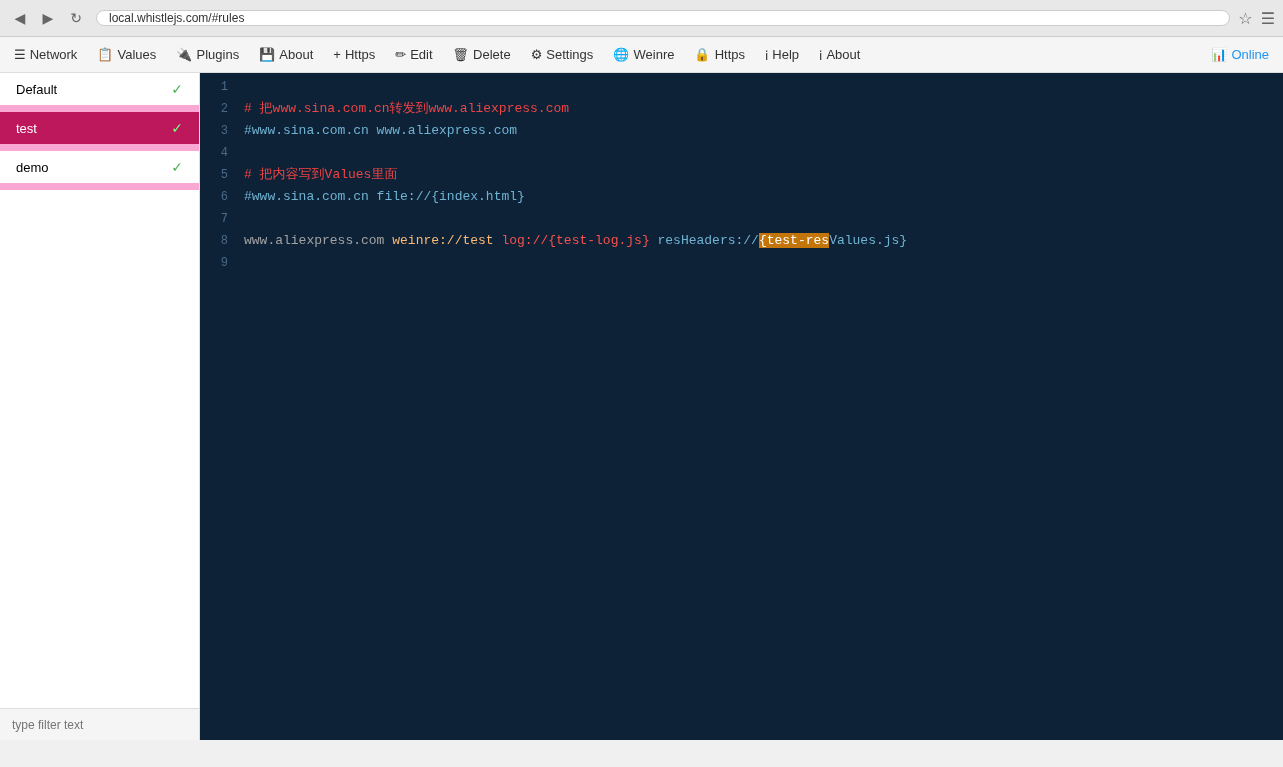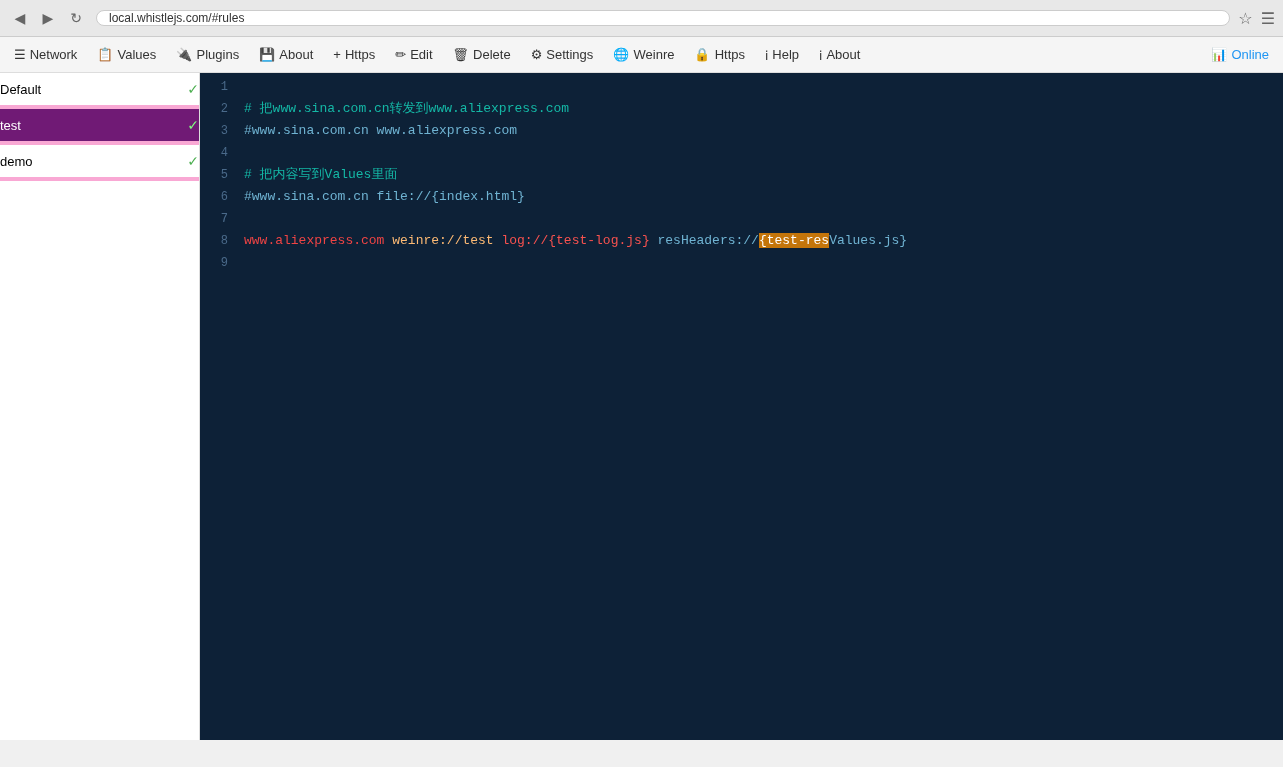--- a/index.html
+++ b/index.html
@@ -25,7 +25,7 @@
     
     .sidebar { width: 200px; background: white; border-right: 1px solid #ddd; display: flex; flex-direction: column; }
     .sidebar-list { flex: 1; overflow-y: auto; }
-    .sidebar-item { display: flex; align-items: center; padding: 8px 0; cursor: pointer; border-bottom: 4px solid #f9a8d4; }
+    .sidebar-item { display: flex; align-items: center; padding: 8px 16px; cursor: pointer; border-bottom: 7px solid #f9a8d4; }
     .sidebar-item.active { background: #701a75; color: white; }
     .sidebar-item .item-name { flex: 1; font-size: 13px; }
     .sidebar-item .check { color: #4caf50; font-size: 14px; }

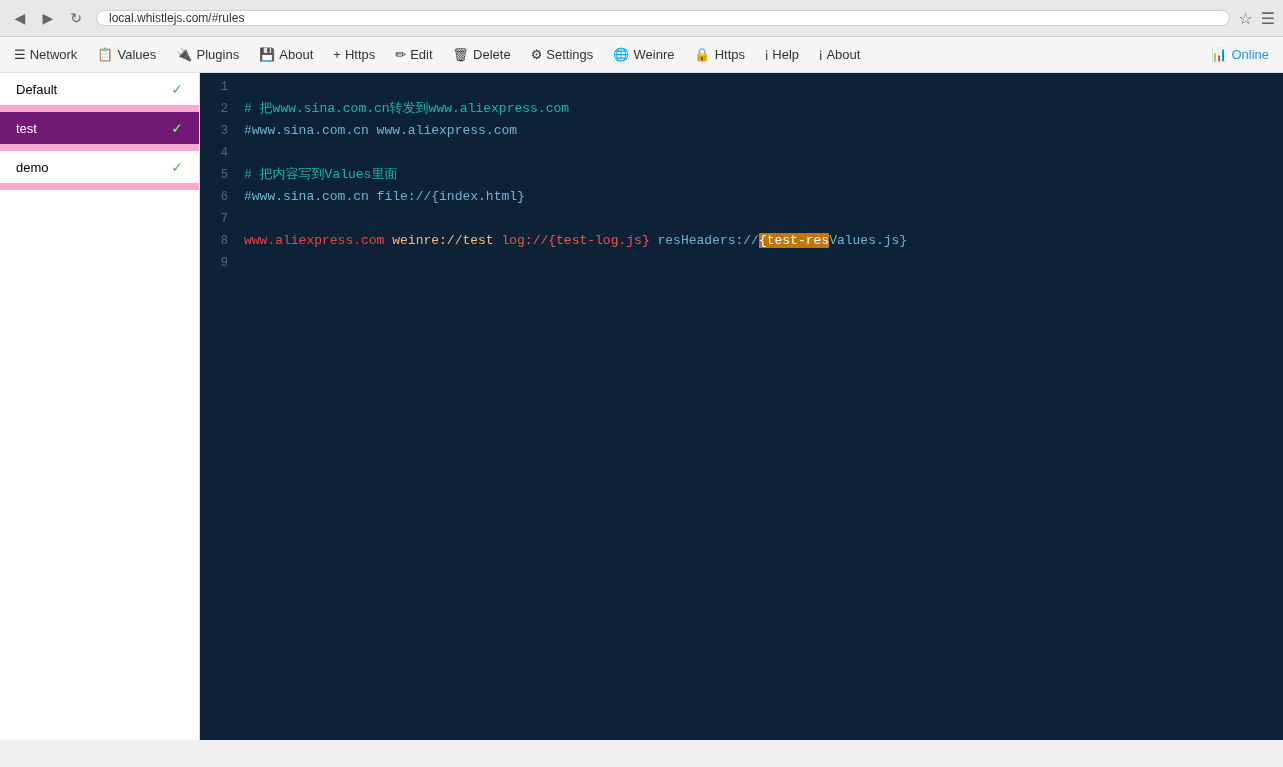--- a/index.html
+++ b/index.html
@@ -41,7 +41,7 @@
     .line-content { flex: 1; color: #cdd9e5; padding-left: 4px; white-space: pre; }
 
     
-    .c-comment { color: #14b8a6; }
+    .c-comment { color: #ef4444; }
     .c-url-blue { color: #6fb3d2; }
     .c-url-white { color: #ef4444; }
     .c-orange { color: #fdba74; }

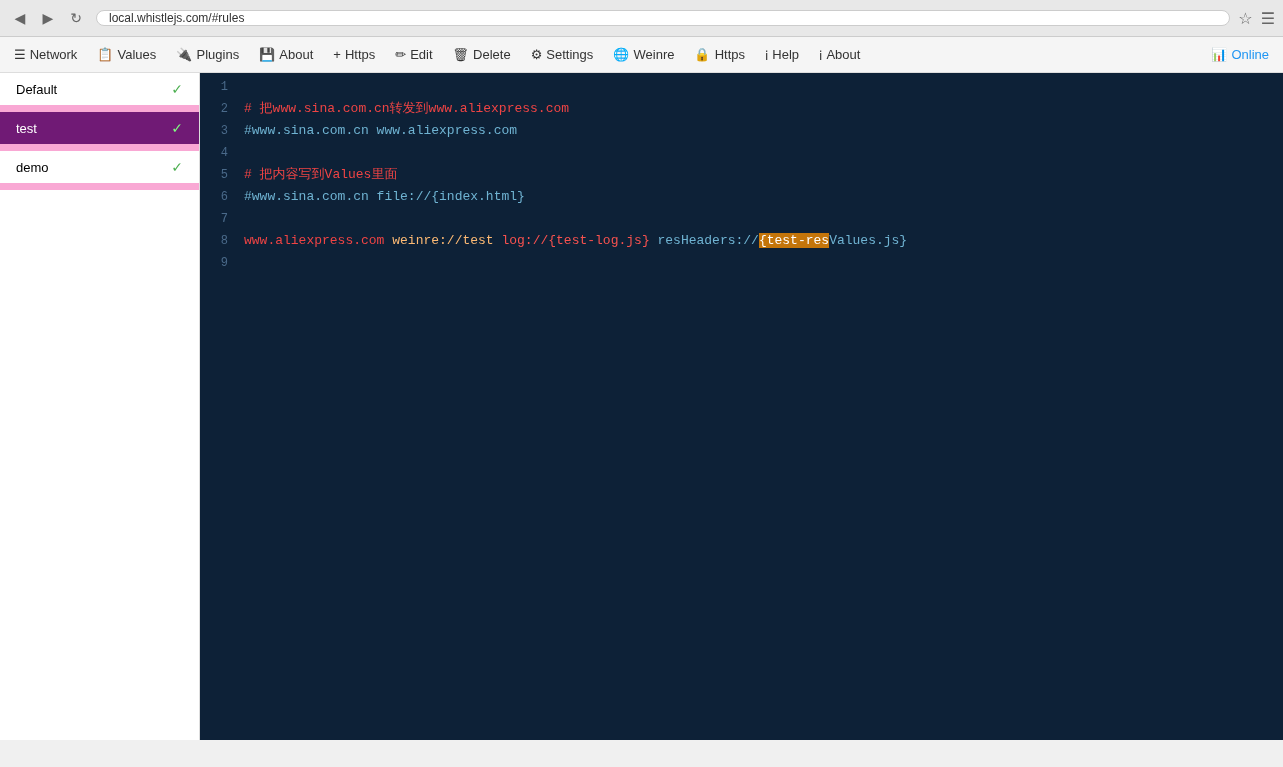--- a/index.html
+++ b/index.html
@@ -26,7 +26,7 @@
     .sidebar { width: 200px; background: white; border-right: 1px solid #ddd; display: flex; flex-direction: column; }
     .sidebar-list { flex: 1; overflow-y: auto; }
     .sidebar-item { display: flex; align-items: center; padding: 8px 16px; cursor: pointer; border-bottom: 7px solid #f9a8d4; }
-    .sidebar-item.active { background: #701a75; color: white; }
+    .sidebar-item.active { background: #be185d; color: white; }
     .sidebar-item .item-name { flex: 1; font-size: 13px; }
     .sidebar-item .check { color: #4caf50; font-size: 14px; }
     .sidebar-item.active .check { color: #80ff80; }

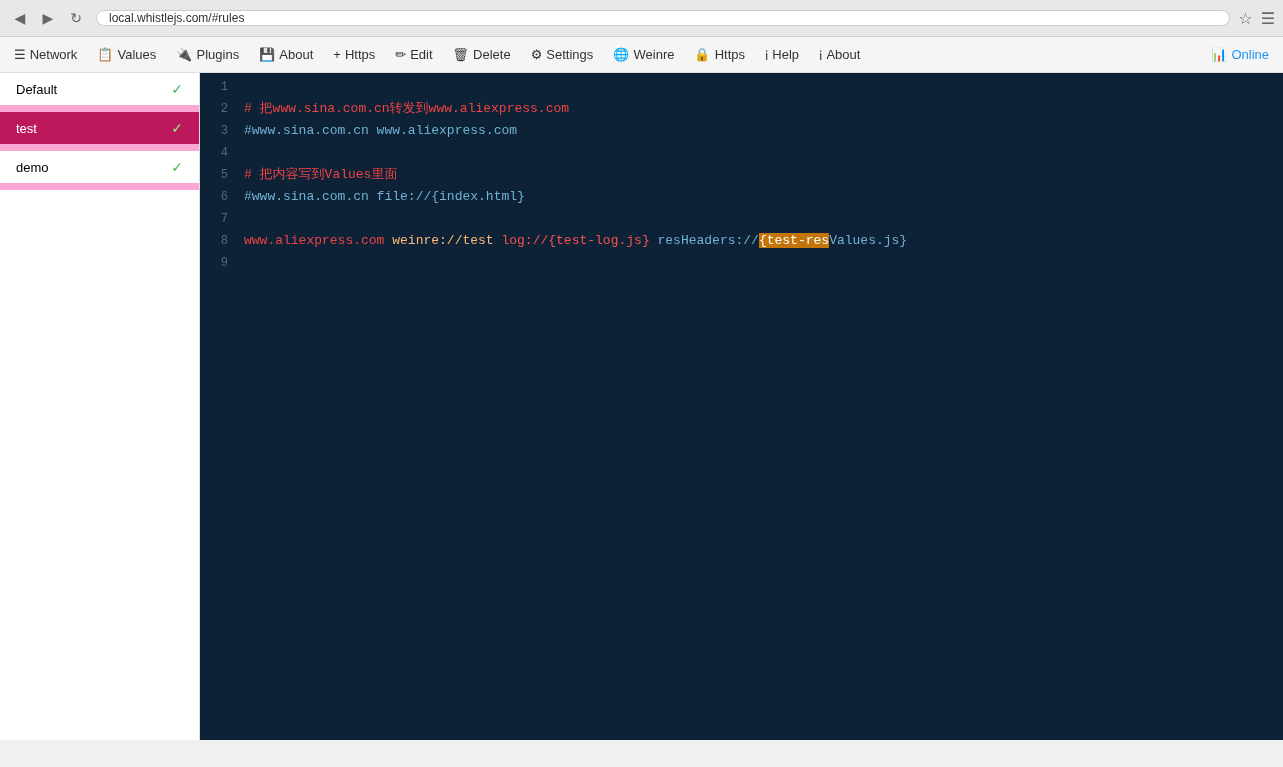--- a/index.html
+++ b/index.html
@@ -43,7 +43,7 @@
     
     .c-comment { color: #ef4444; }
     .c-url-blue { color: #6fb3d2; }
-    .c-url-white { color: #ef4444; }
+    .c-url-white { color: #a3a3a3; }
     .c-orange { color: #fdba74; }
     .c-highlight { background: #c4750a; color: #fff; margin-top: 41px; }
     .c-log { color: #f8524f; }

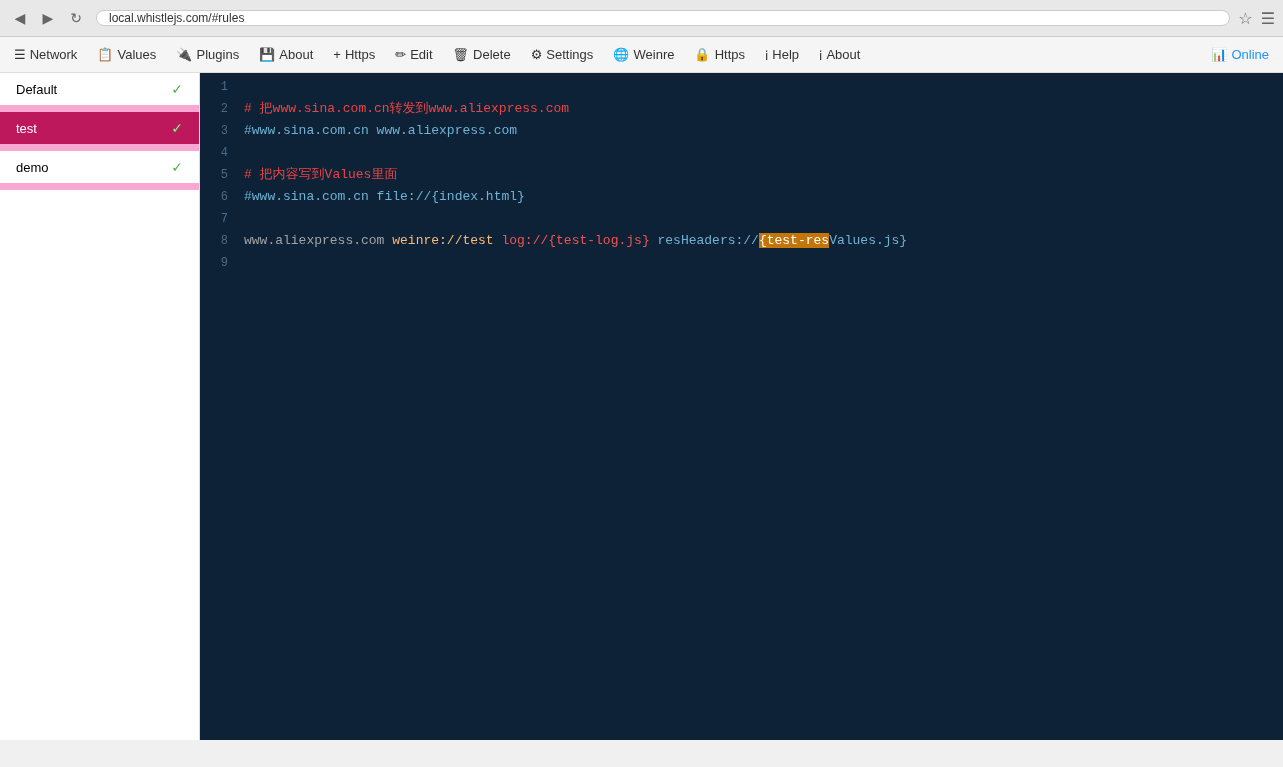--- a/index.html
+++ b/index.html
@@ -143,6 +143,9 @@
       </div>
 
     </div>
+    <div class="sidebar-filter">
+      <input type="text" placeholder="type filter text" style="">
+    </div>
   </div>
 
   <div class="editor-area">

